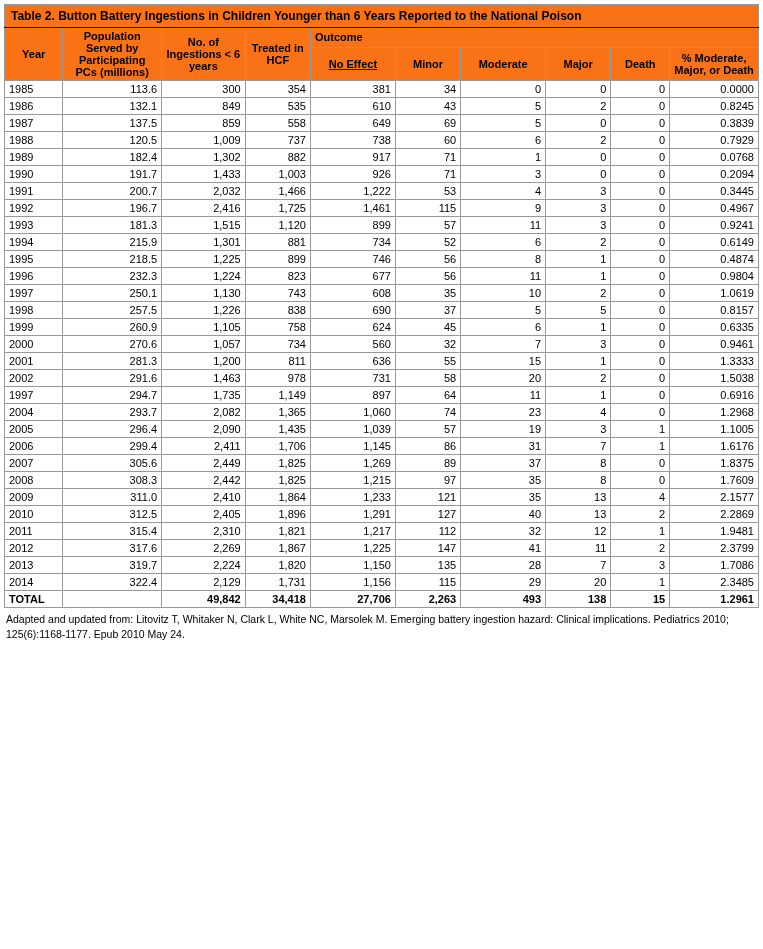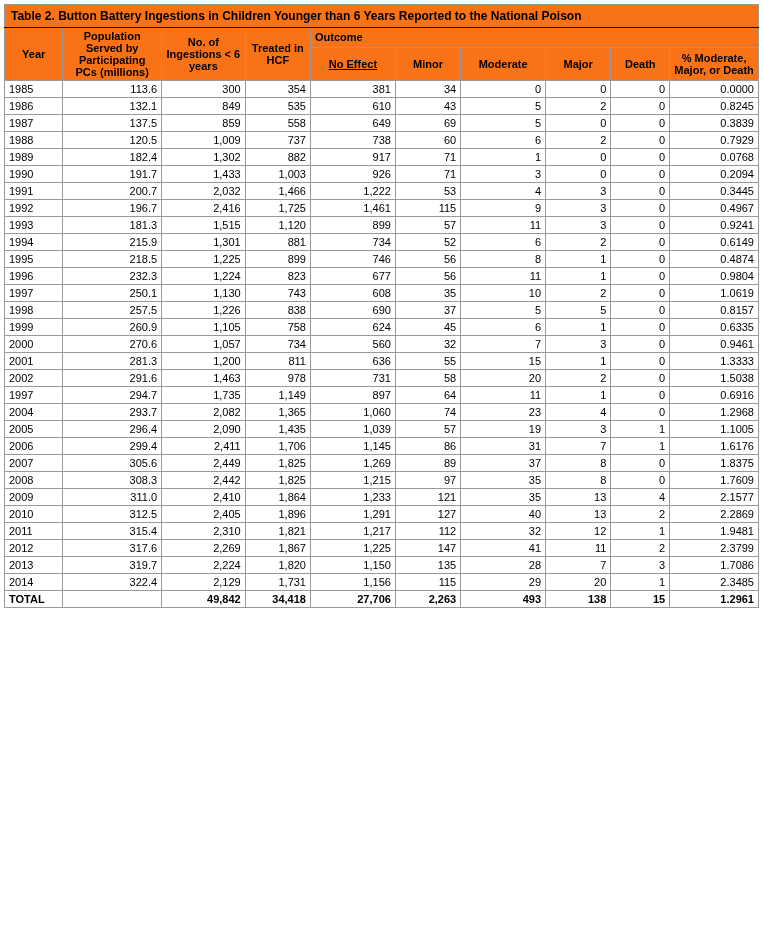--- a/index.html
+++ b/index.html
@@ -454,6 +454,7 @@
       </tr>
     </tfoot>
   </table>
+  <div class="footnote">Adapted and updated from: Litovitz T, Whitaker N, Clark L, White NC, Marsolek M. Emerging battery ingestion hazard: Clinical implications.  Pediatrics 2010; 125(6):1168-1177. Epub 2010 May 24.</div>
 </div>
 
 </body></html>

